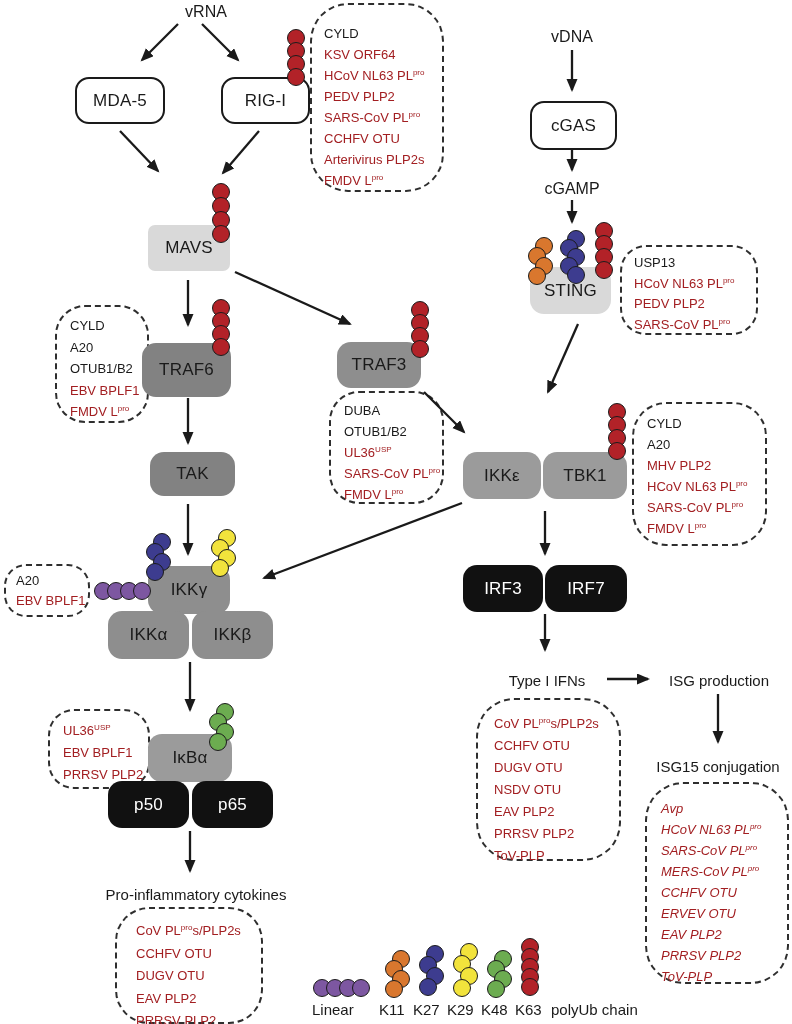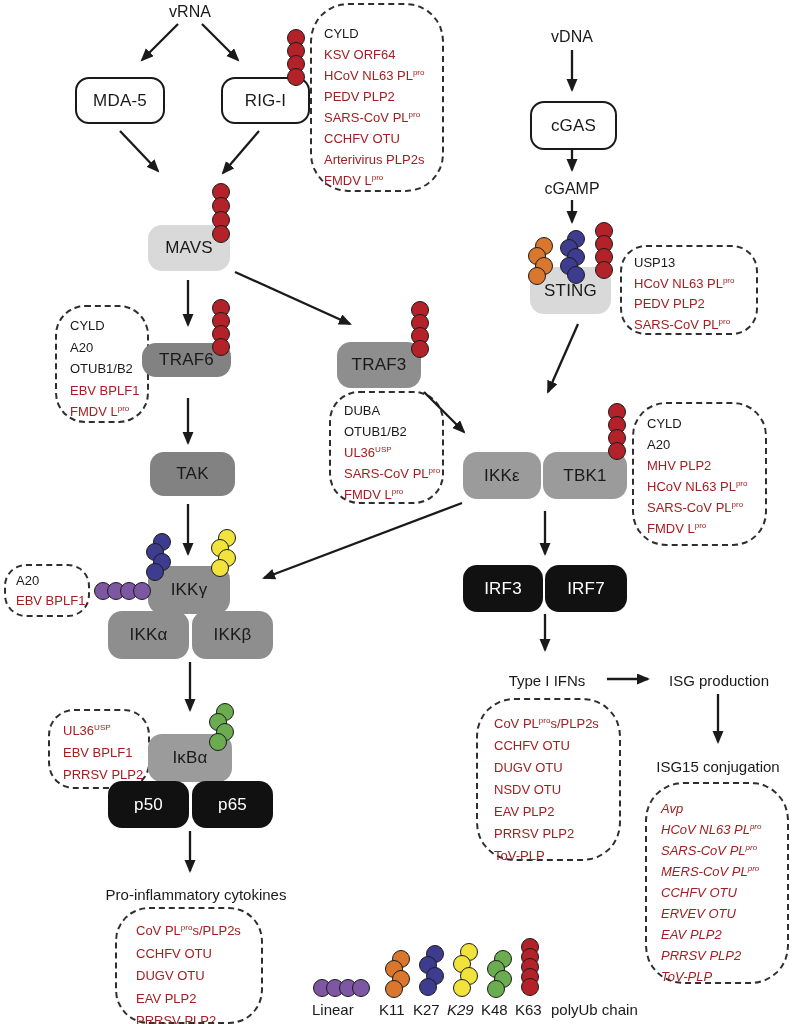--- a/index.html
+++ b/index.html
@@ -68,7 +68,7 @@
     <line x1="572" y1="200" x2="572" y2="222" marker-end="url(#ah)"></line>
   </svg>
 
-  <div class="lbl" style="left:158px;top:3px;width:64px;">vRNA</div>
+  <div class="lbl" style="left:174px;top:3px;width:64px;">vRNA</div>
   <div class="lbl" style="left:540px;top:28px;width:64px;">vDNA</div>
   <div class="lbl" style="left:534px;top:180px;width:76px;">cGAMP</div>
   <div class="lbl small" style="left:492px;top:672px;width:110px;">Type I IFNs</div>

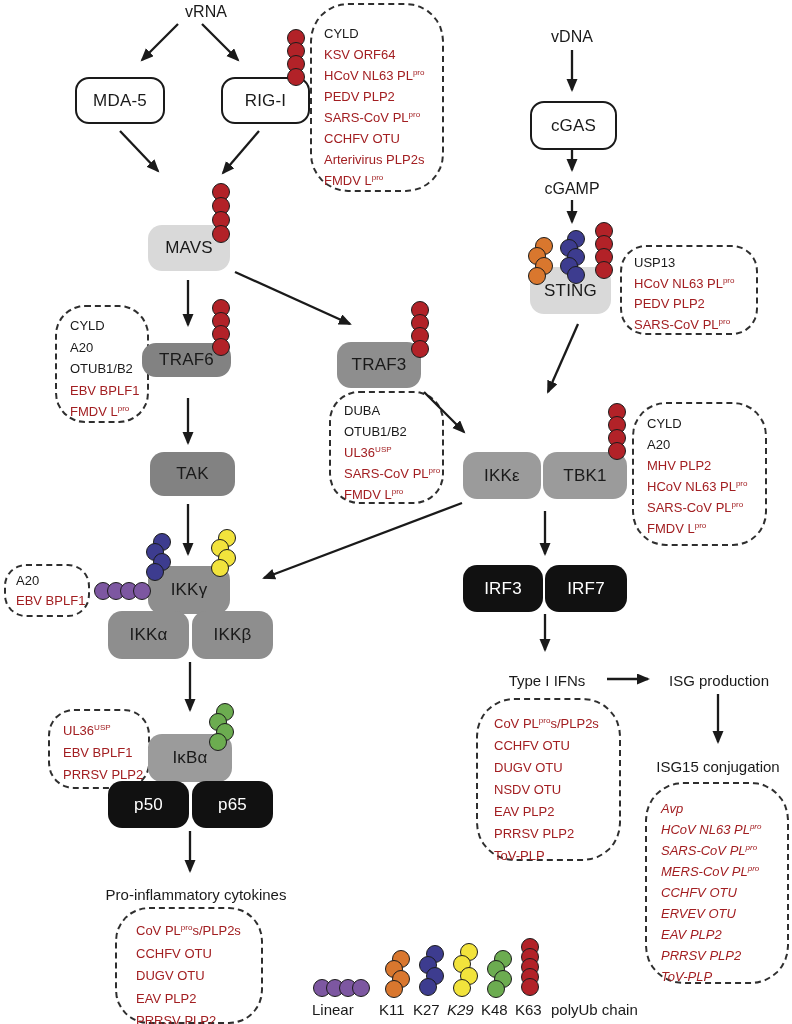--- a/index.html
+++ b/index.html
@@ -79,7 +79,7 @@
   <div class="node outline" style="left:75px;top:77px;width:86px;height:43px;">MDA-5</div>
   <div class="node outline" style="left:221px;top:77px;width:85px;height:43px;">RIG-I</div>
   <div class="node outline" style="left:530px;top:101px;width:83px;height:45px;">cGAS</div>
-  <div class="node light" style="left:148px;top:225px;width:82px;height:46px;">MAVS</div>
+  <div class="node light" style="left:148px;top:225px;width:82px;height:46px;border-radius:7px;">MAVS</div>
   <div class="node light" style="left:530px;top:267px;width:81px;height:47px;">STING</div>
   <div class="node deep" style="left:142px;top:343px;width:89px;height:34px;">TRAF6</div>
   <div class="node mid" style="left:337px;top:342px;width:84px;height:46px;">TRAF3</div>

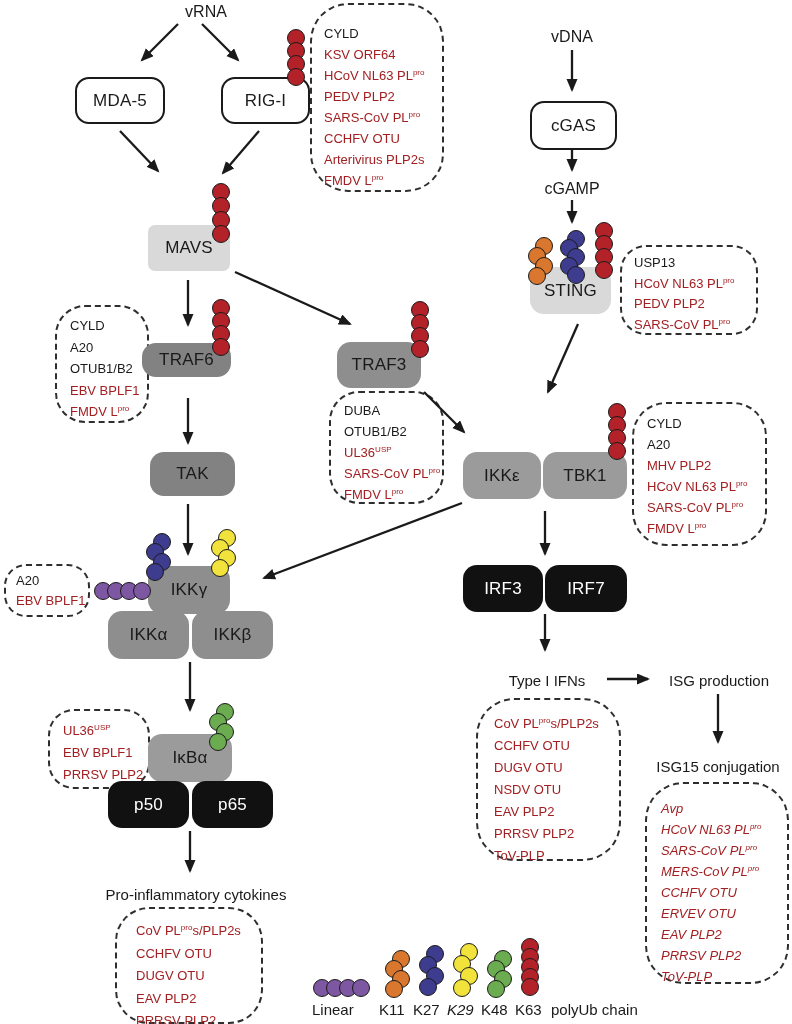--- a/index.html
+++ b/index.html
@@ -81,7 +81,7 @@
   <div class="node outline" style="left:530px;top:101px;width:83px;height:45px;">cGAS</div>
   <div class="node light" style="left:148px;top:225px;width:82px;height:46px;border-radius:7px;">MAVS</div>
   <div class="node light" style="left:530px;top:267px;width:81px;height:47px;">STING</div>
-  <div class="node deep" style="left:142px;top:343px;width:89px;height:34px;">TRAF6</div>
+  <div class="node deep" style="left:142px;top:343px;width:89px;height:54px;">TRAF6</div>
   <div class="node mid" style="left:337px;top:342px;width:84px;height:46px;">TRAF3</div>
   <div class="node deep" style="left:150px;top:452px;width:85px;height:44px;">TAK</div>
   <div class="node mid" style="left:148px;top:566px;width:82px;height:48px;">IKKγ</div>

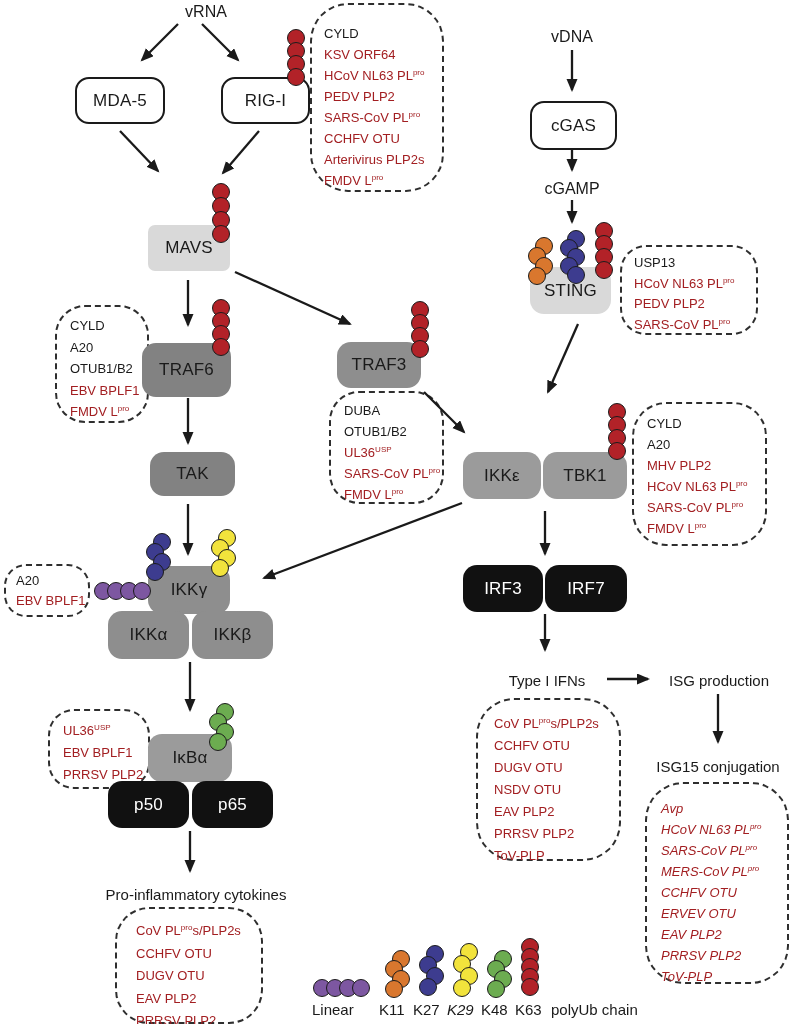--- a/index.html
+++ b/index.html
@@ -285,7 +285,7 @@
     <div class="legend-lbl" style="left:312px;top:1001px;width:60px;">Linear</div>
     <div class="legend-lbl" style="left:379px;top:1001px;width:30px;">K11</div>
     <div class="legend-lbl" style="left:413px;top:1001px;width:30px;">K27</div>
-    <div class="legend-lbl" style="left:447px;top:1001px;width:30px;font-style:italic;">K29</div>
+    <div class="legend-lbl" style="left:447px;top:1001px;width:30px;">K29</div>
     <div class="legend-lbl" style="left:481px;top:1001px;width:30px;">K48</div>
     <div class="legend-lbl" style="left:515px;top:1001px;width:30px;">K63</div>
     <div class="legend-lbl" style="left:551px;top:1001px;width:110px;text-align:left;">polyUb chain</div>

